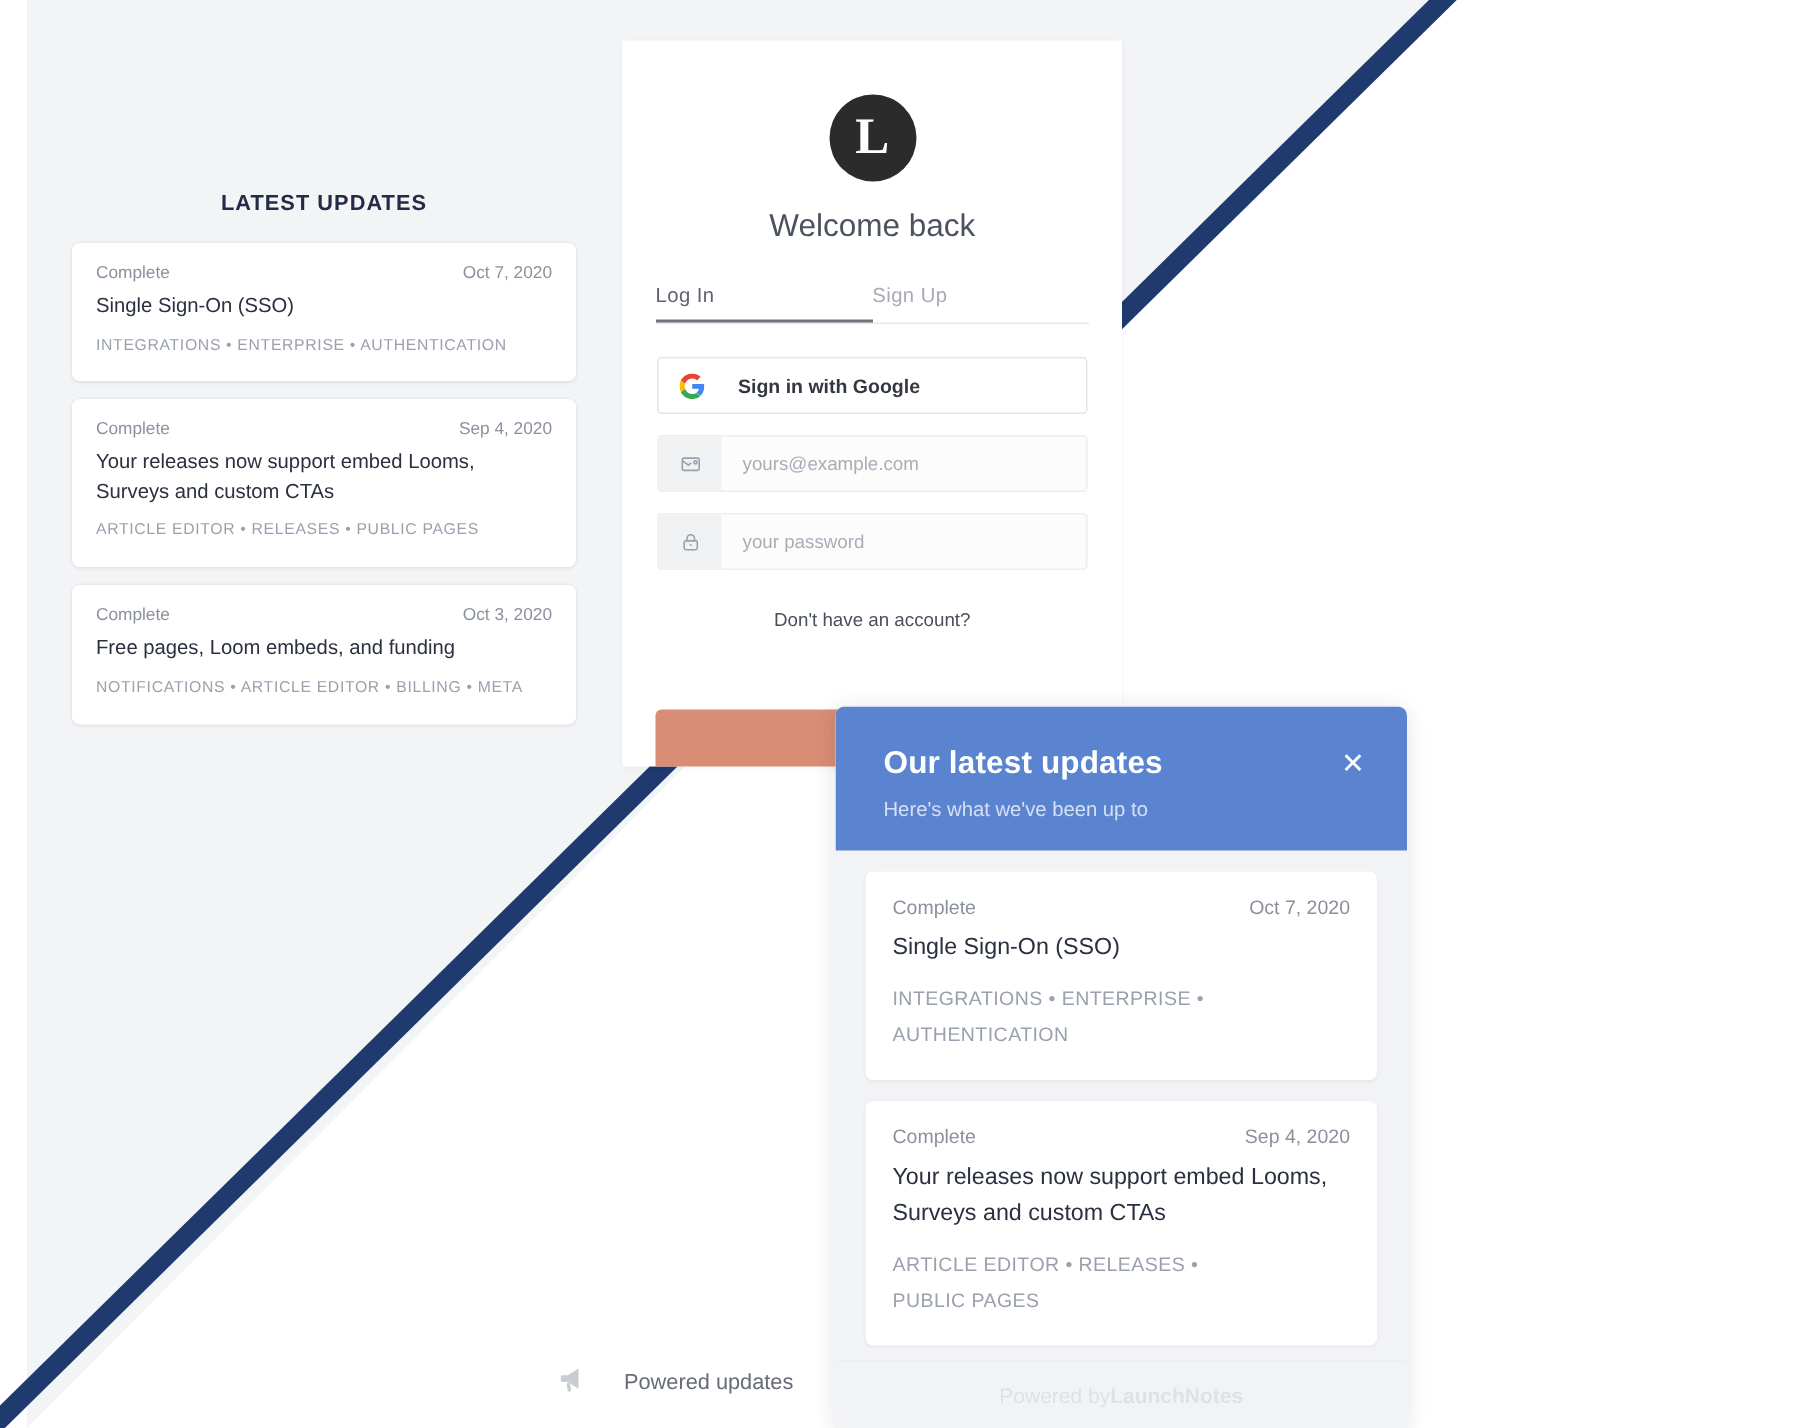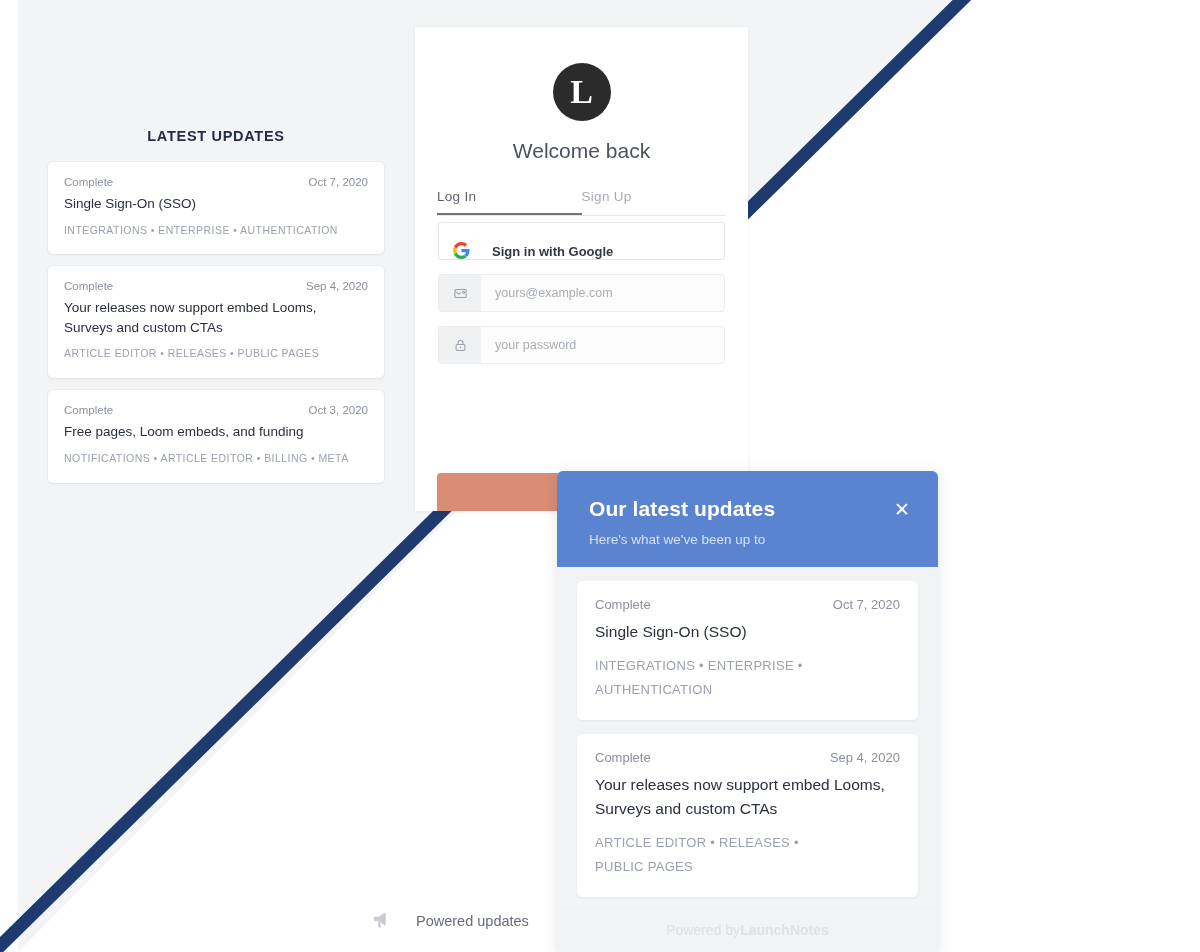--- a/index.html
+++ b/index.html
@@ -140,12 +140,12 @@
     box-shadow: inset 0 -2px 0 0 #6f737d;
   }
   .google-btn {
-    margin: 6px 23px 0 23px;
+    margin: 22px 23px 0 23px;
     height: 36px;
     border: 1px solid #e3e5e9;
     border-radius: 3px;
     display: flex;
-    align-items: flex-end;
+    align-items: center;
     padding-left: 14px;
     background: #fff;
   }

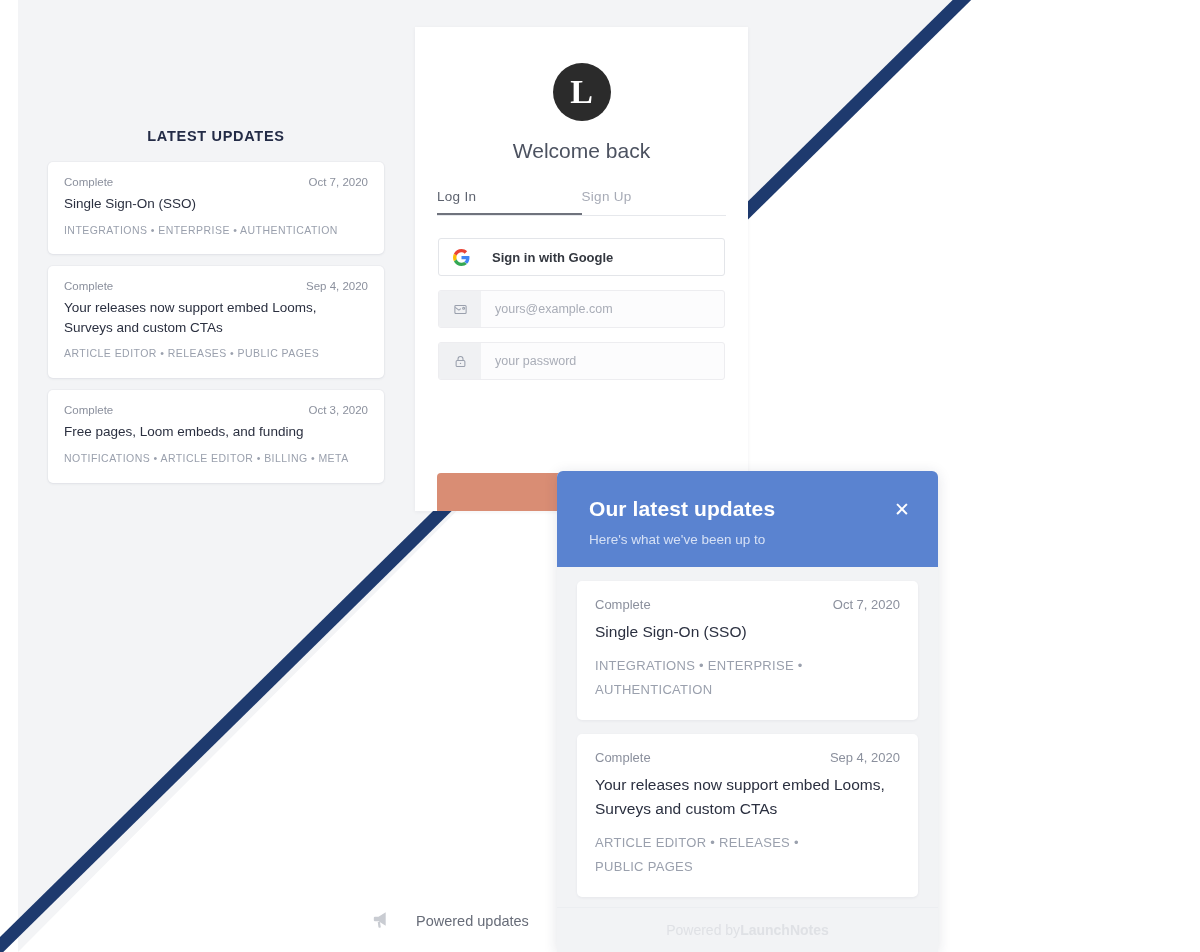--- a/index.html
+++ b/index.html
@@ -386,6 +386,7 @@
       <span class="field-ph">your password</span>
     </div>
 
+    <div class="signup-line">Don't have an account?</div>
 
     <div class="coral-btn"></div>
   </div>

